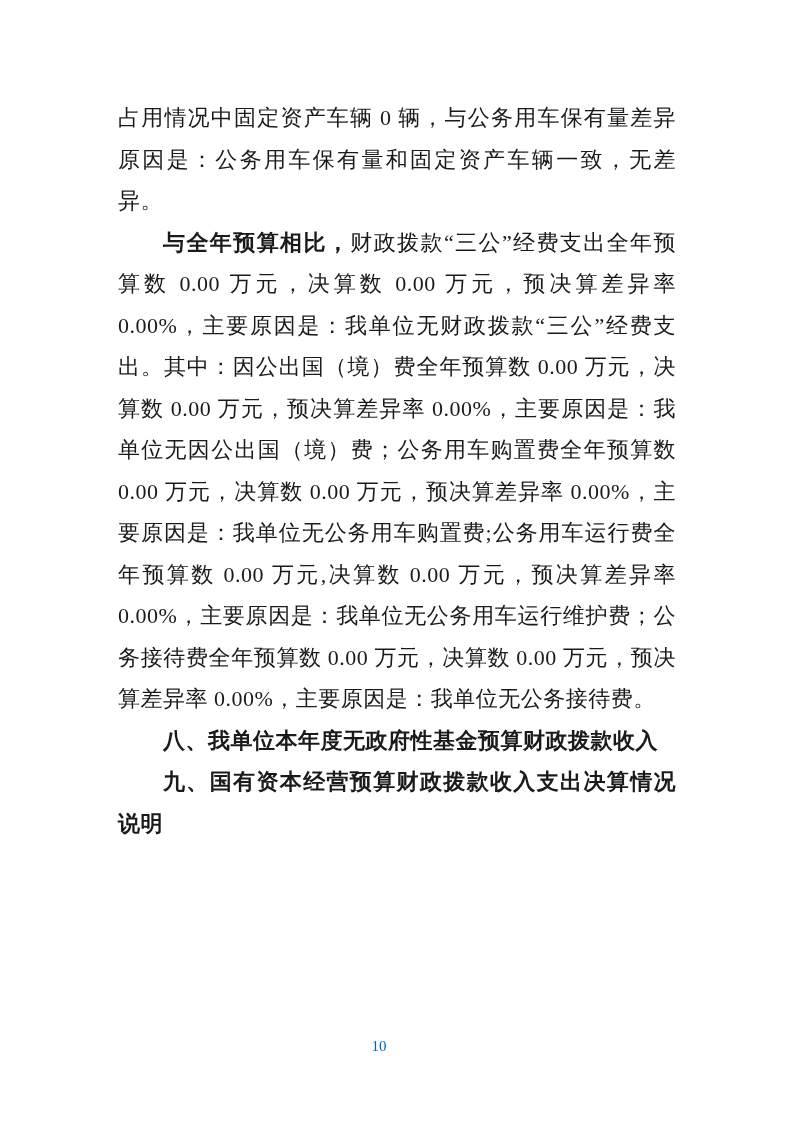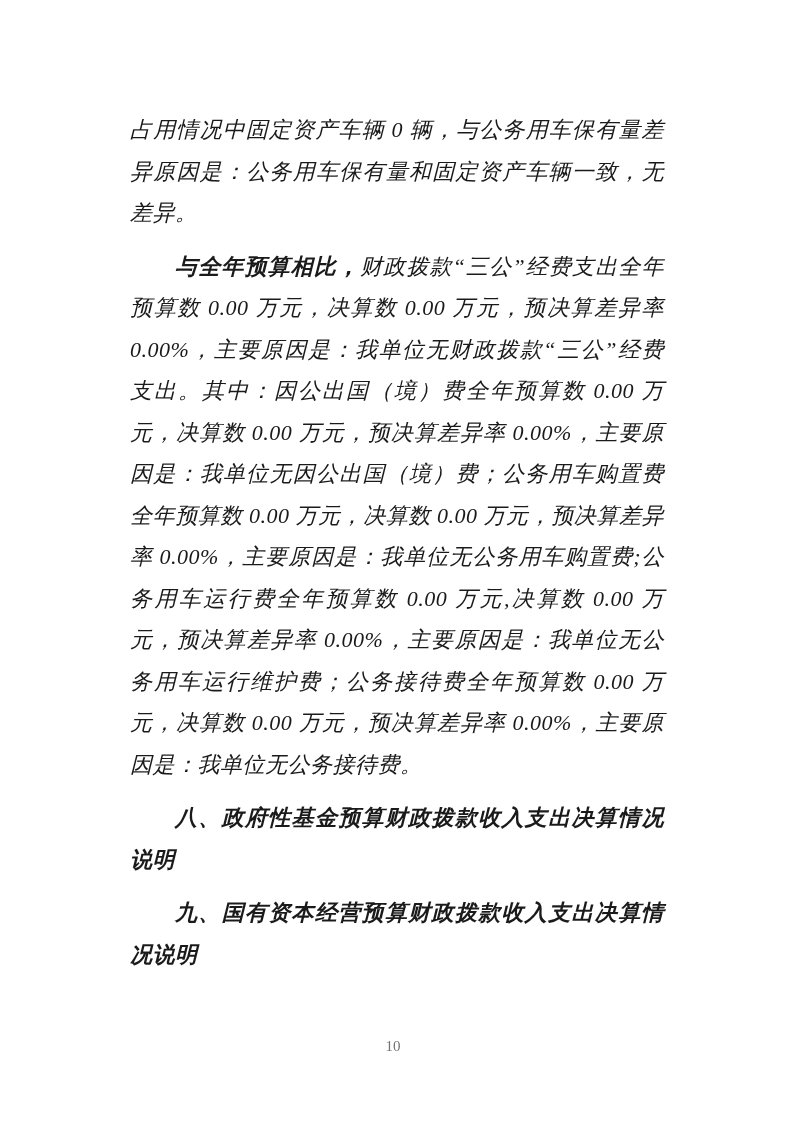--- a/index.html
+++ b/index.html
@@ -27,9 +27,8 @@
     letter-spacing: 0.5px;
   }
   .content p {
-    margin: 12px;
+    margin: 0;
     padding: 0;
-    font-style: italic;
   }
   p.indent {
     text-indent: 45px;

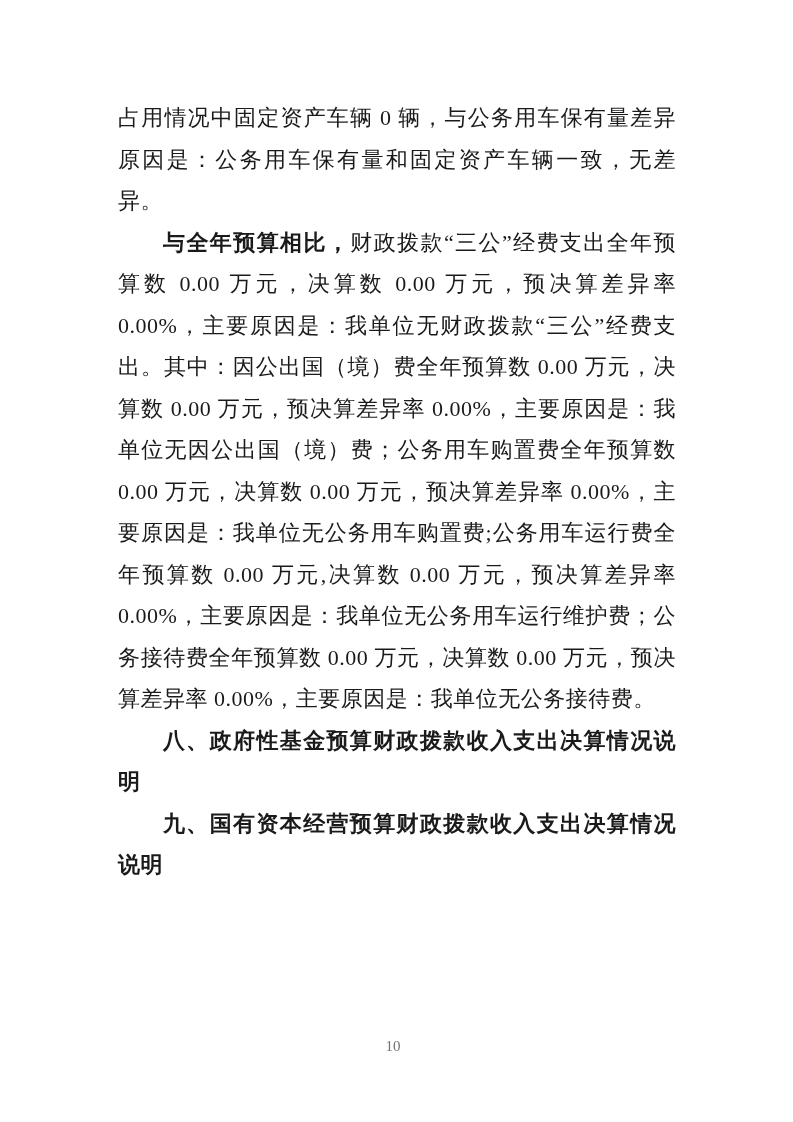--- a/index.html
+++ b/index.html
@@ -63,7 +63,7 @@
 
     <p class="body indent"><span class="lead-bold">与全年预算相比，</span><span>财政拨款“三公”经费支出全年预算数 0.00 万元，决算数 0.00 万元，预决算差异率 0.00%，主要原因是：我单位无财政拨款“三公”经费支出。其中：因公出国（境）费全年预算数 0.00 万元，决算数 0.00 万元，预决算差异率 0.00%，主要原因是：我单位无因公出国（境）费；公务用车购置费全年预算数 0.00 万元，决算数 0.00 万元，预决算差异率 0.00%，主要原因是：我单位无公务用车购置费;公务用车运行费全年预算数 0.00 万元,决算数 0.00 万元，预决算差异率 0.00%，主要原因是：我单位无公务用车运行维护费；公务接待费全年预算数 0.00 万元，决算数 0.00 万元，预决算差异率 0.00%，主要原因是：我单位无公务接待费。</span></p>
 
-    <p class="heading indent">八、政府性基金预算财政拨款收入支出决算情况说明</p>
+    <p class="heading indent">八、我单位本年度无政府性基金预算财政拨款收入</p>
 
 
     <p class="heading indent">九、国有资本经营预算财政拨款收入支出决算情况说明</p>

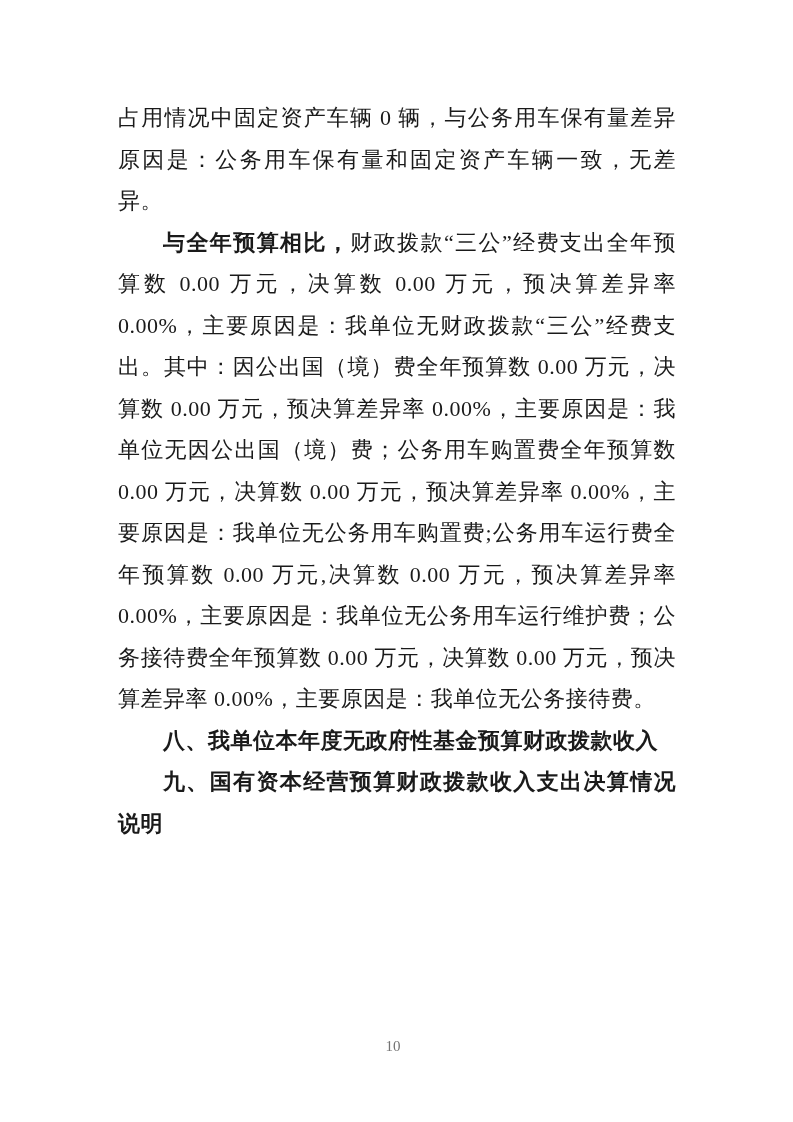--- a/index.html
+++ b/index.html
@@ -43,13 +43,13 @@
   }
   .footer {
     position: absolute;
-    left: 114px;
+    left: 100px;
     top: 1036px;
     width: 558px;
     text-align: center;
     font-size: 15px;
     line-height: 20px;
-    color: #737373;
+    color: #0369a1;
   }
 </style>
 </head>

